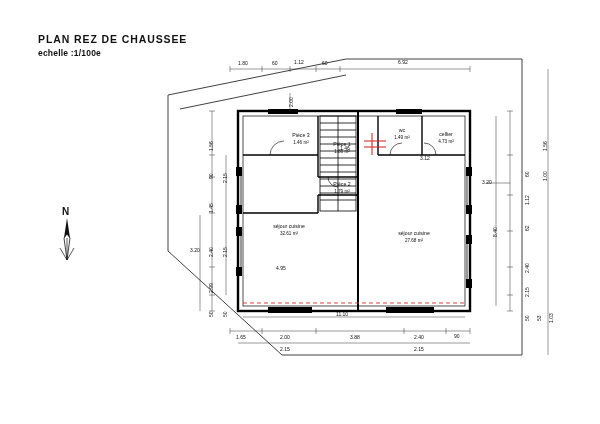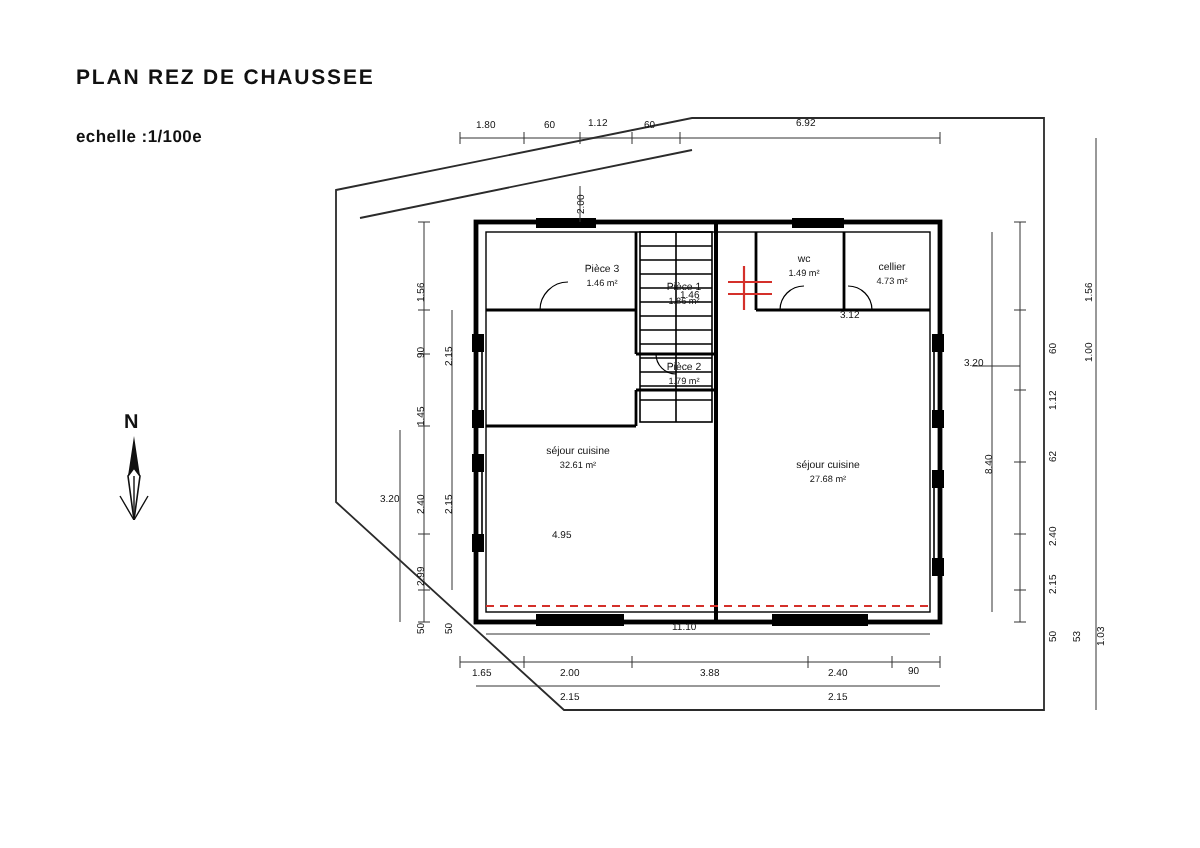--- a/index.html
+++ b/index.html
@@ -34,7 +34,6 @@
     letter-spacing: 0.2px;
     color: #111;
     white-space: nowrap;
-    margin-top: 15px;
   }
   
   .compass-letter {

